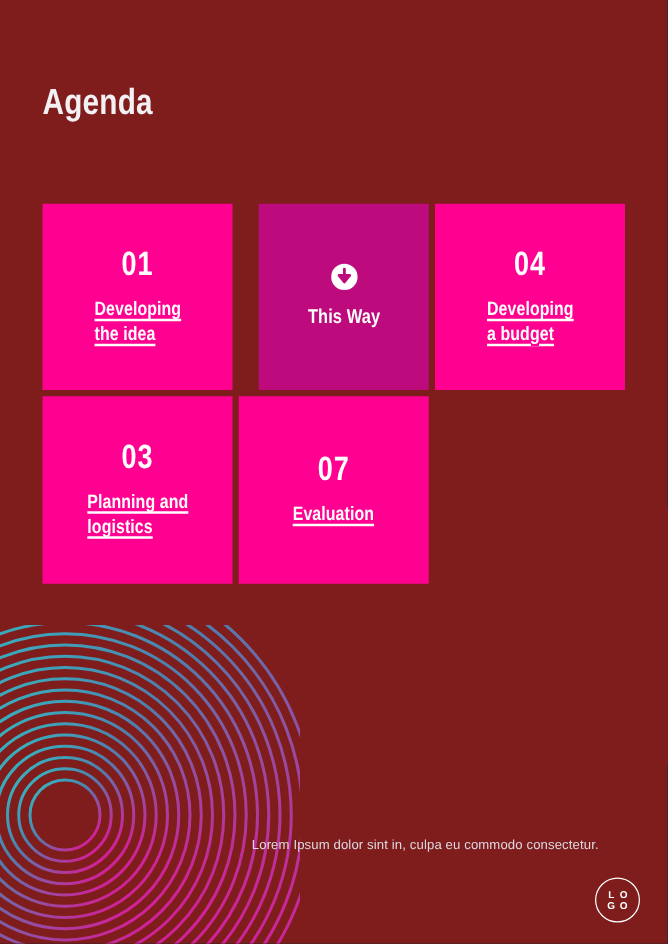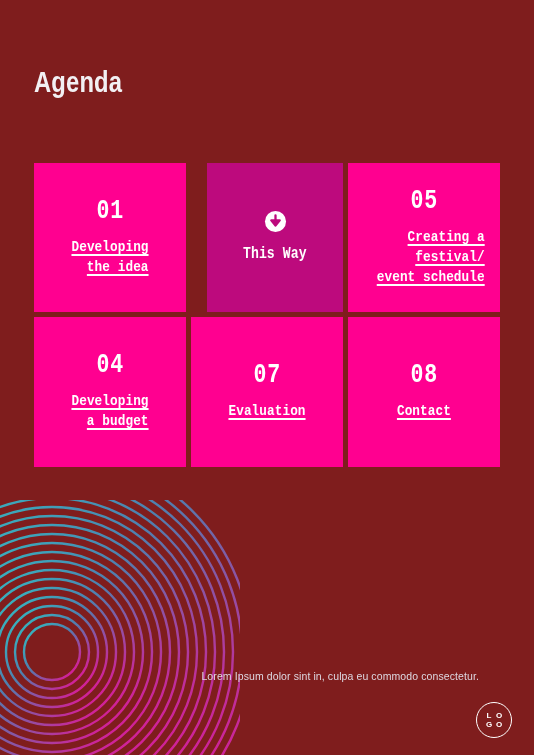--- a/index.html
+++ b/index.html
@@ -64,12 +64,11 @@
     flex-direction: column;
     align-items: center;
     justify-content: center;
-    text-align: right;
+    text-align: left;
     color: #ffffff;
     overflow: visible;
     padding: 0 2px;
     box-sizing: border-box;
-    font-family: Liberation Mono, monospace;
   }
   .cell.highlight {
     background: #bd0a7d;

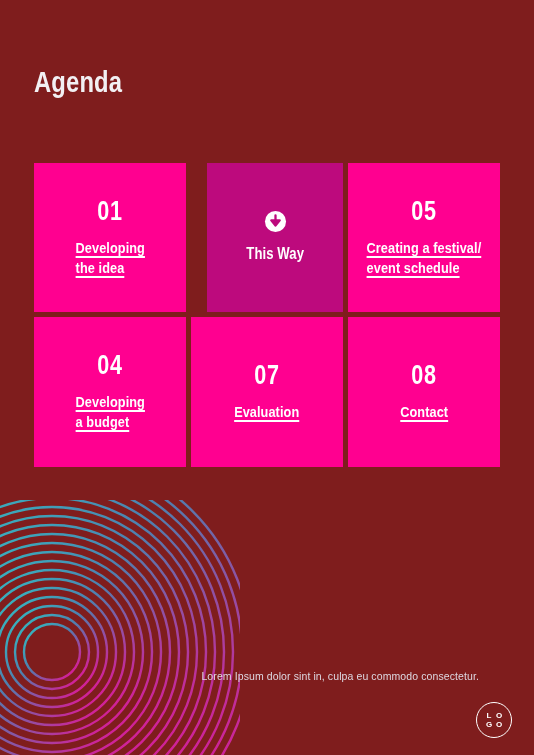--- a/index.html
+++ b/index.html
@@ -203,11 +203,6 @@
       <div class="cell-label">This Way</div>
     </div>
 
-    <div class="cell">
-      <div class="cell-number">05</div>
-      <div class="cell-label">Creating a festival/
-event schedule</div>
-    </div>
 
     <div class="cell">
       <div class="cell-number">04</div>

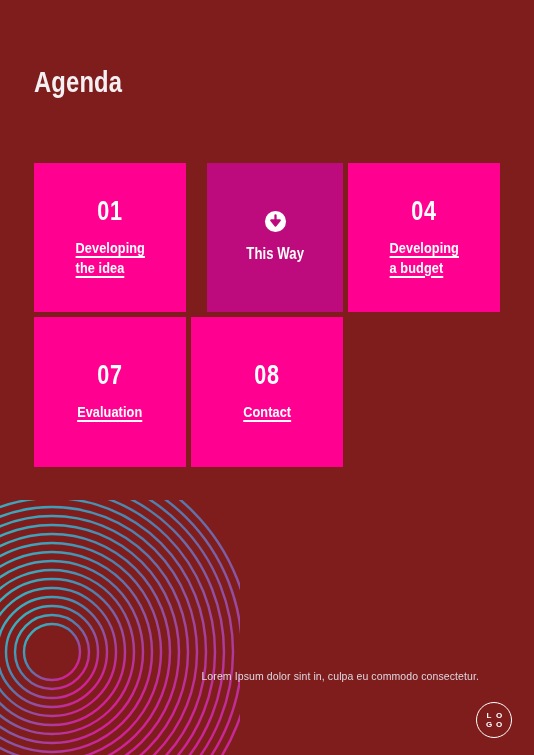--- a/index.html
+++ b/index.html
@@ -210,6 +210,11 @@
 a budget</div>
     </div>
 
+    <div class="cell">
+      <div class="cell-number">03</div>
+      <div class="cell-label">Planning and
+logistics</div>
+    </div>
 
 
     <div class="cell">

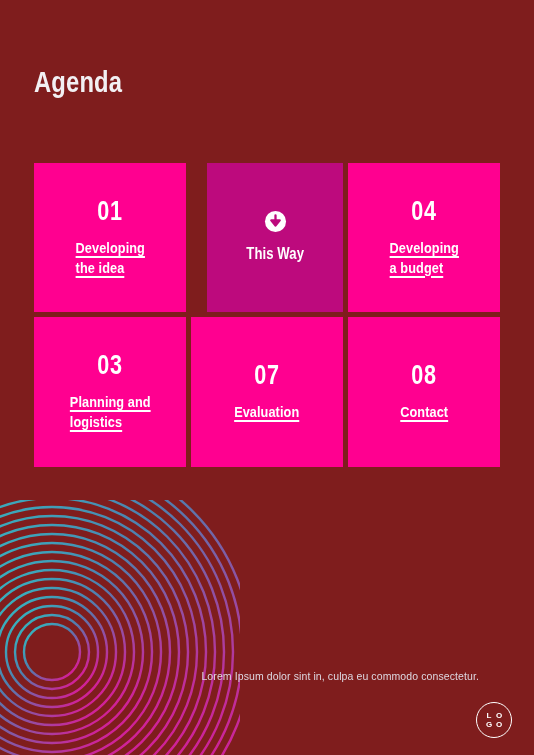--- a/index.html
+++ b/index.html
@@ -222,10 +222,6 @@
       <div class="cell-label">Evaluation</div>
     </div>
 
-    <div class="cell">
-      <div class="cell-number">08</div>
-      <div class="cell-label">Contact</div>
-    </div>
 
   </div>
 

